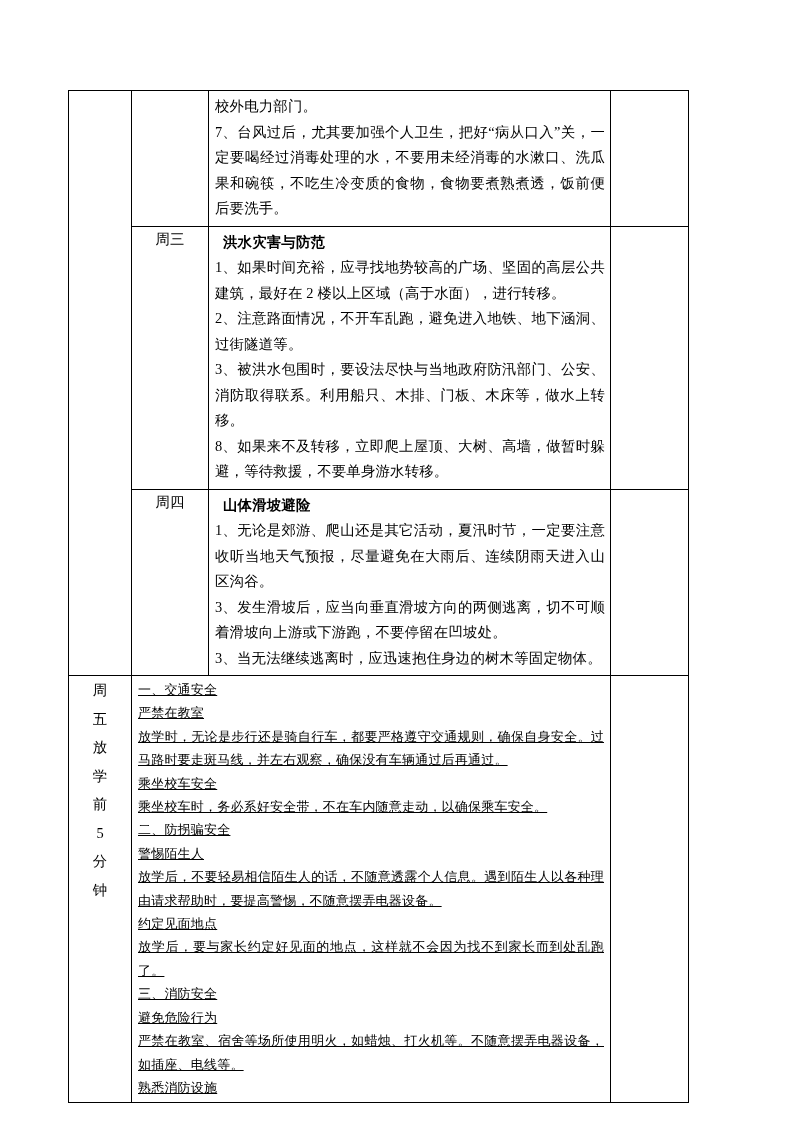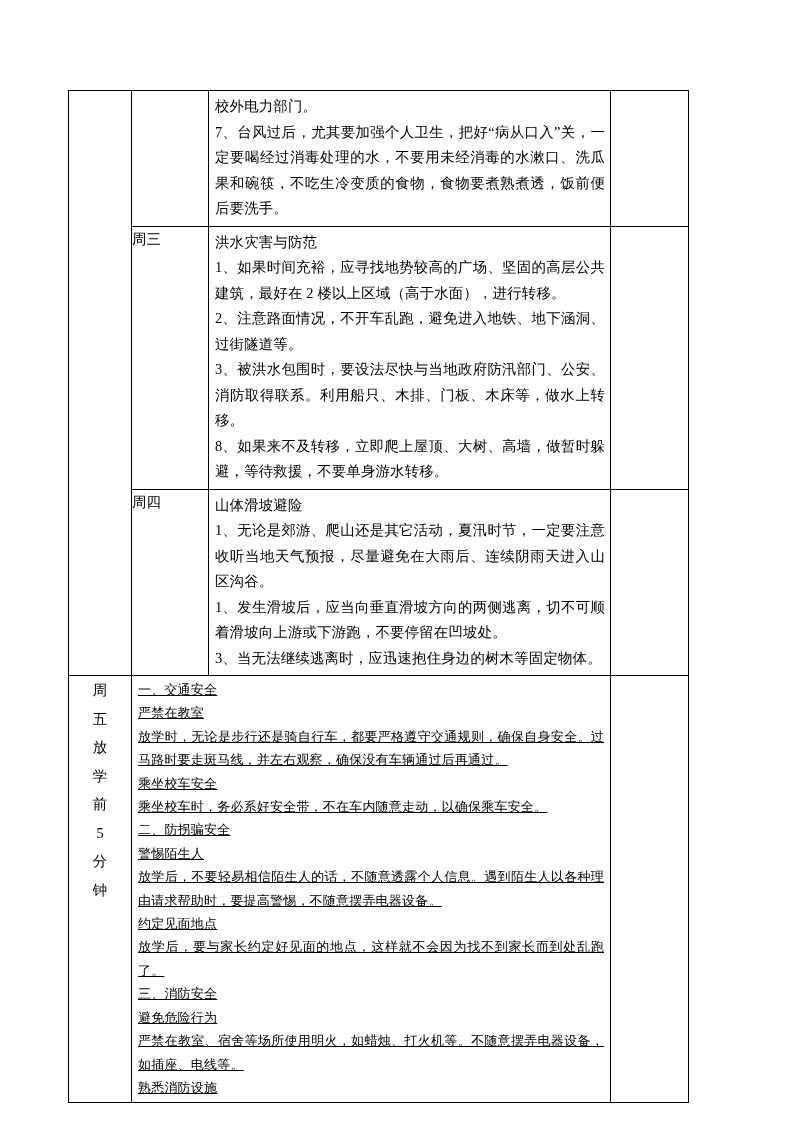--- a/index.html
+++ b/index.html
@@ -56,6 +56,7 @@
   .day-cell {
     font-size: 14.4px;
     line-height: 25.5px;
+    text-align: center;
     vertical-align: middle;
     padding: 0 2px;
   }

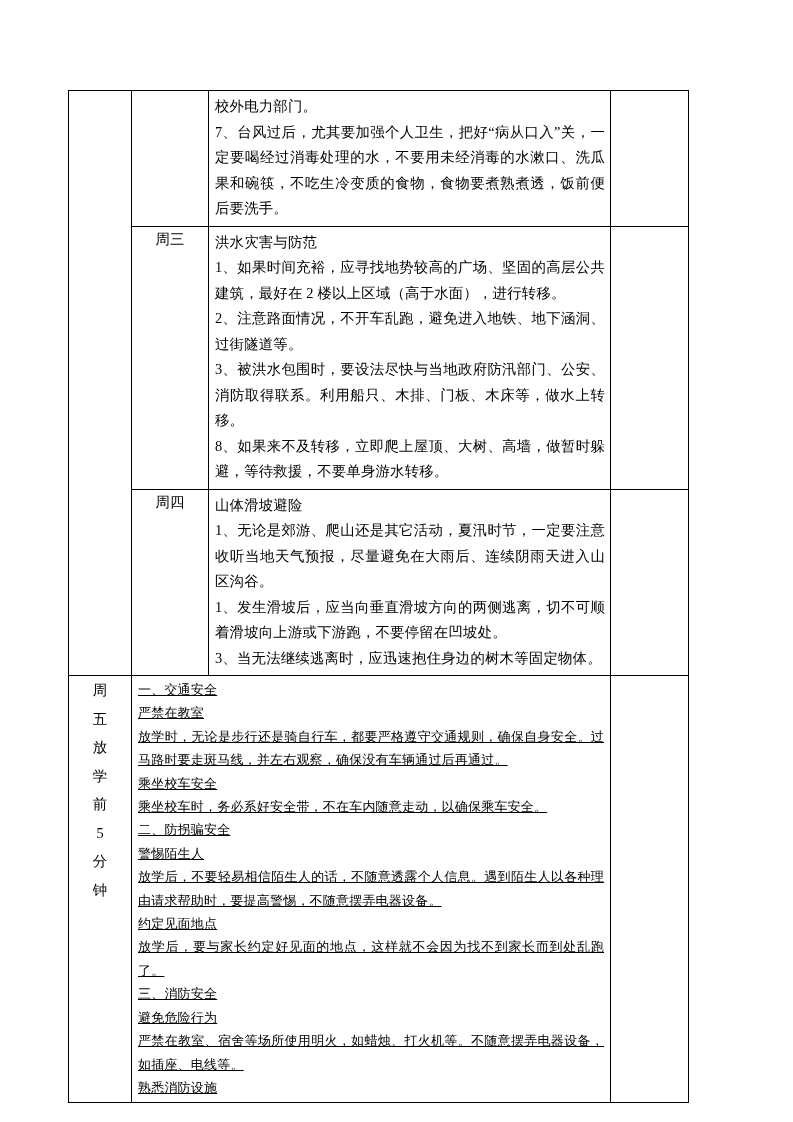--- a/index.html
+++ b/index.html
@@ -48,7 +48,8 @@
     letter-spacing: 0.2px;
   }
   .body-cell .hd {
-    font-weight: normal;
+    font-weight: bold;
+    margin-left: 8px;
   }
   .body-cell p {
     margin: 0;

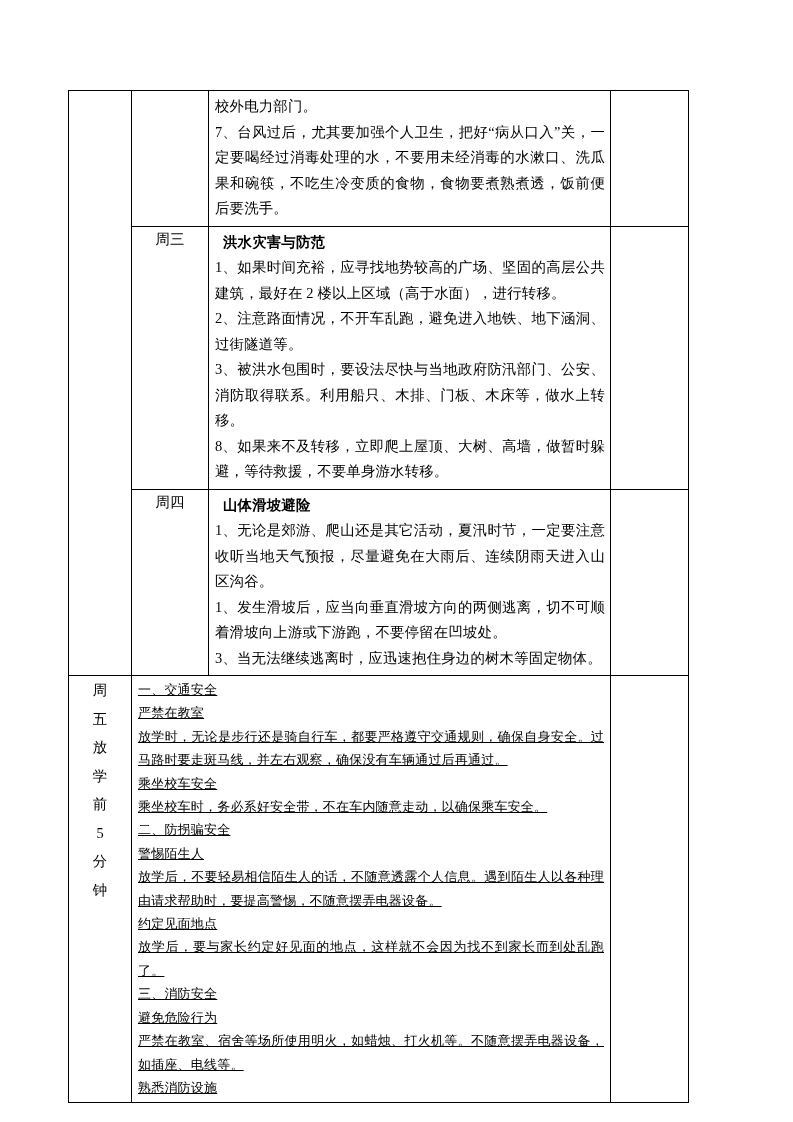--- a/index.html
+++ b/index.html
@@ -131,7 +131,7 @@
           <div class="body-cell">
             <p class="hd">山体滑坡避险</p>
             <p>1、无论是郊游、爬山还是其它活动，夏汛时节，一定要注意收听当地天气预报，尽量避免在大雨后、连续阴雨天进入山区沟谷。</p>
-            <p>1、发生滑坡后，应当向垂直滑坡方向的两侧逃离，切不可顺着滑坡向上游或下游跑，不要停留在凹坡处。</p>
+            <p>3、发生滑坡后，应当向垂直滑坡方向的两侧逃离，切不可顺着滑坡向上游或下游跑，不要停留在凹坡处。</p>
             <p>3、当无法继续逃离时，应迅速抱住身边的树木等固定物体。</p>
           </div>
         </td>

